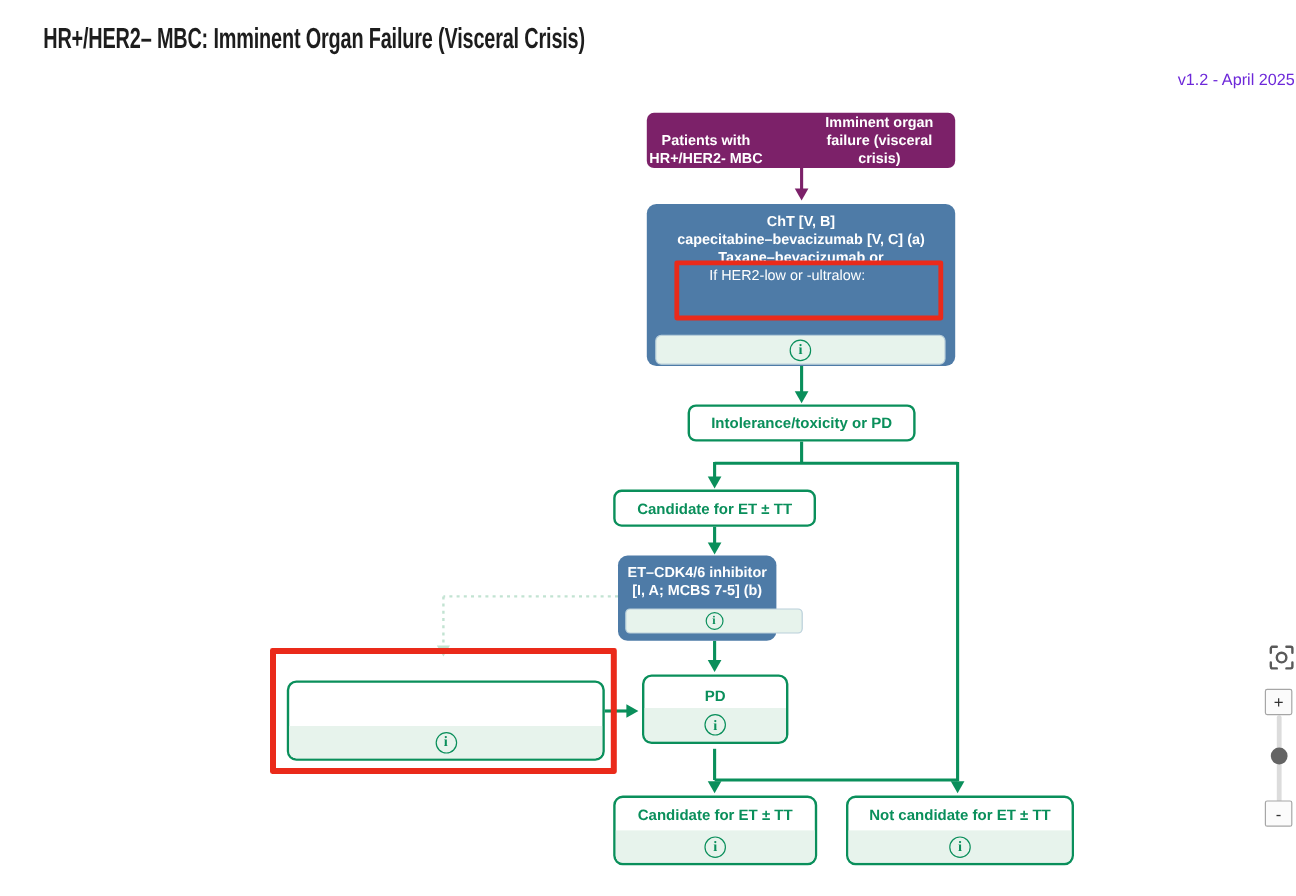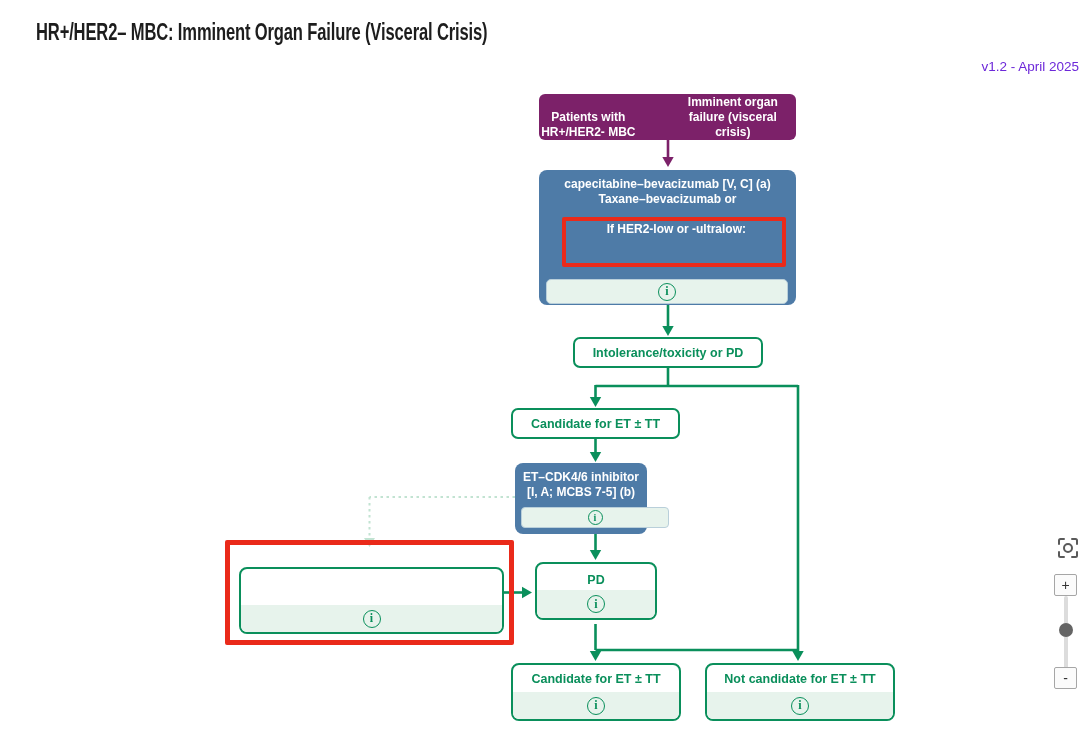--- a/index.html
+++ b/index.html
@@ -138,6 +138,7 @@
   </div>
 
   <div class="node box-blue" style="left:517px; top:170px; width:257px; height:135px; padding-top:7px;">
+    <span class="blue-line">ChT [V, B]</span>
     <span class="blue-line">capecitabine–bevacizumab [V, C] (a)</span>
     <span class="blue-line">Taxane–bevacizumab or</span>
     <div class="info-bar" style="left:7px; top:109px; width:242px; height:25px;">

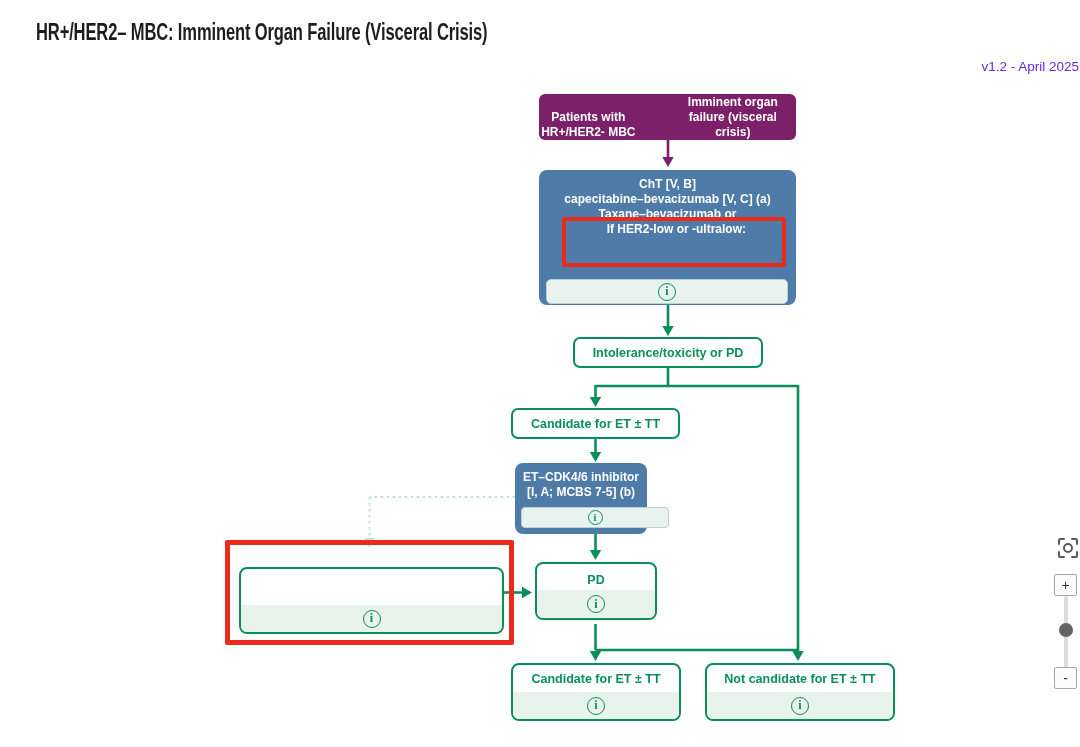--- a/index.html
+++ b/index.html
@@ -147,7 +147,7 @@
   </div>
 
   <div class="red-frame" style="left:540px; top:217px; width:224px; height:50px;"></div>
-  <div class="node" style="left:544px; top:222px; width:180px; z-index:7; color:#fff; font-weight:bold; font-size:12px; line-height:15px; text-align:right;">
+  <div class="node" style="left:544px; top:222px; width:180px; z-index:7; color:#fff; font-weight:normal; font-size:12px; line-height:15px; text-align:center;">
     <span class="blue-line">If HER2-low or -ultralow:</span>
   </div>
 

